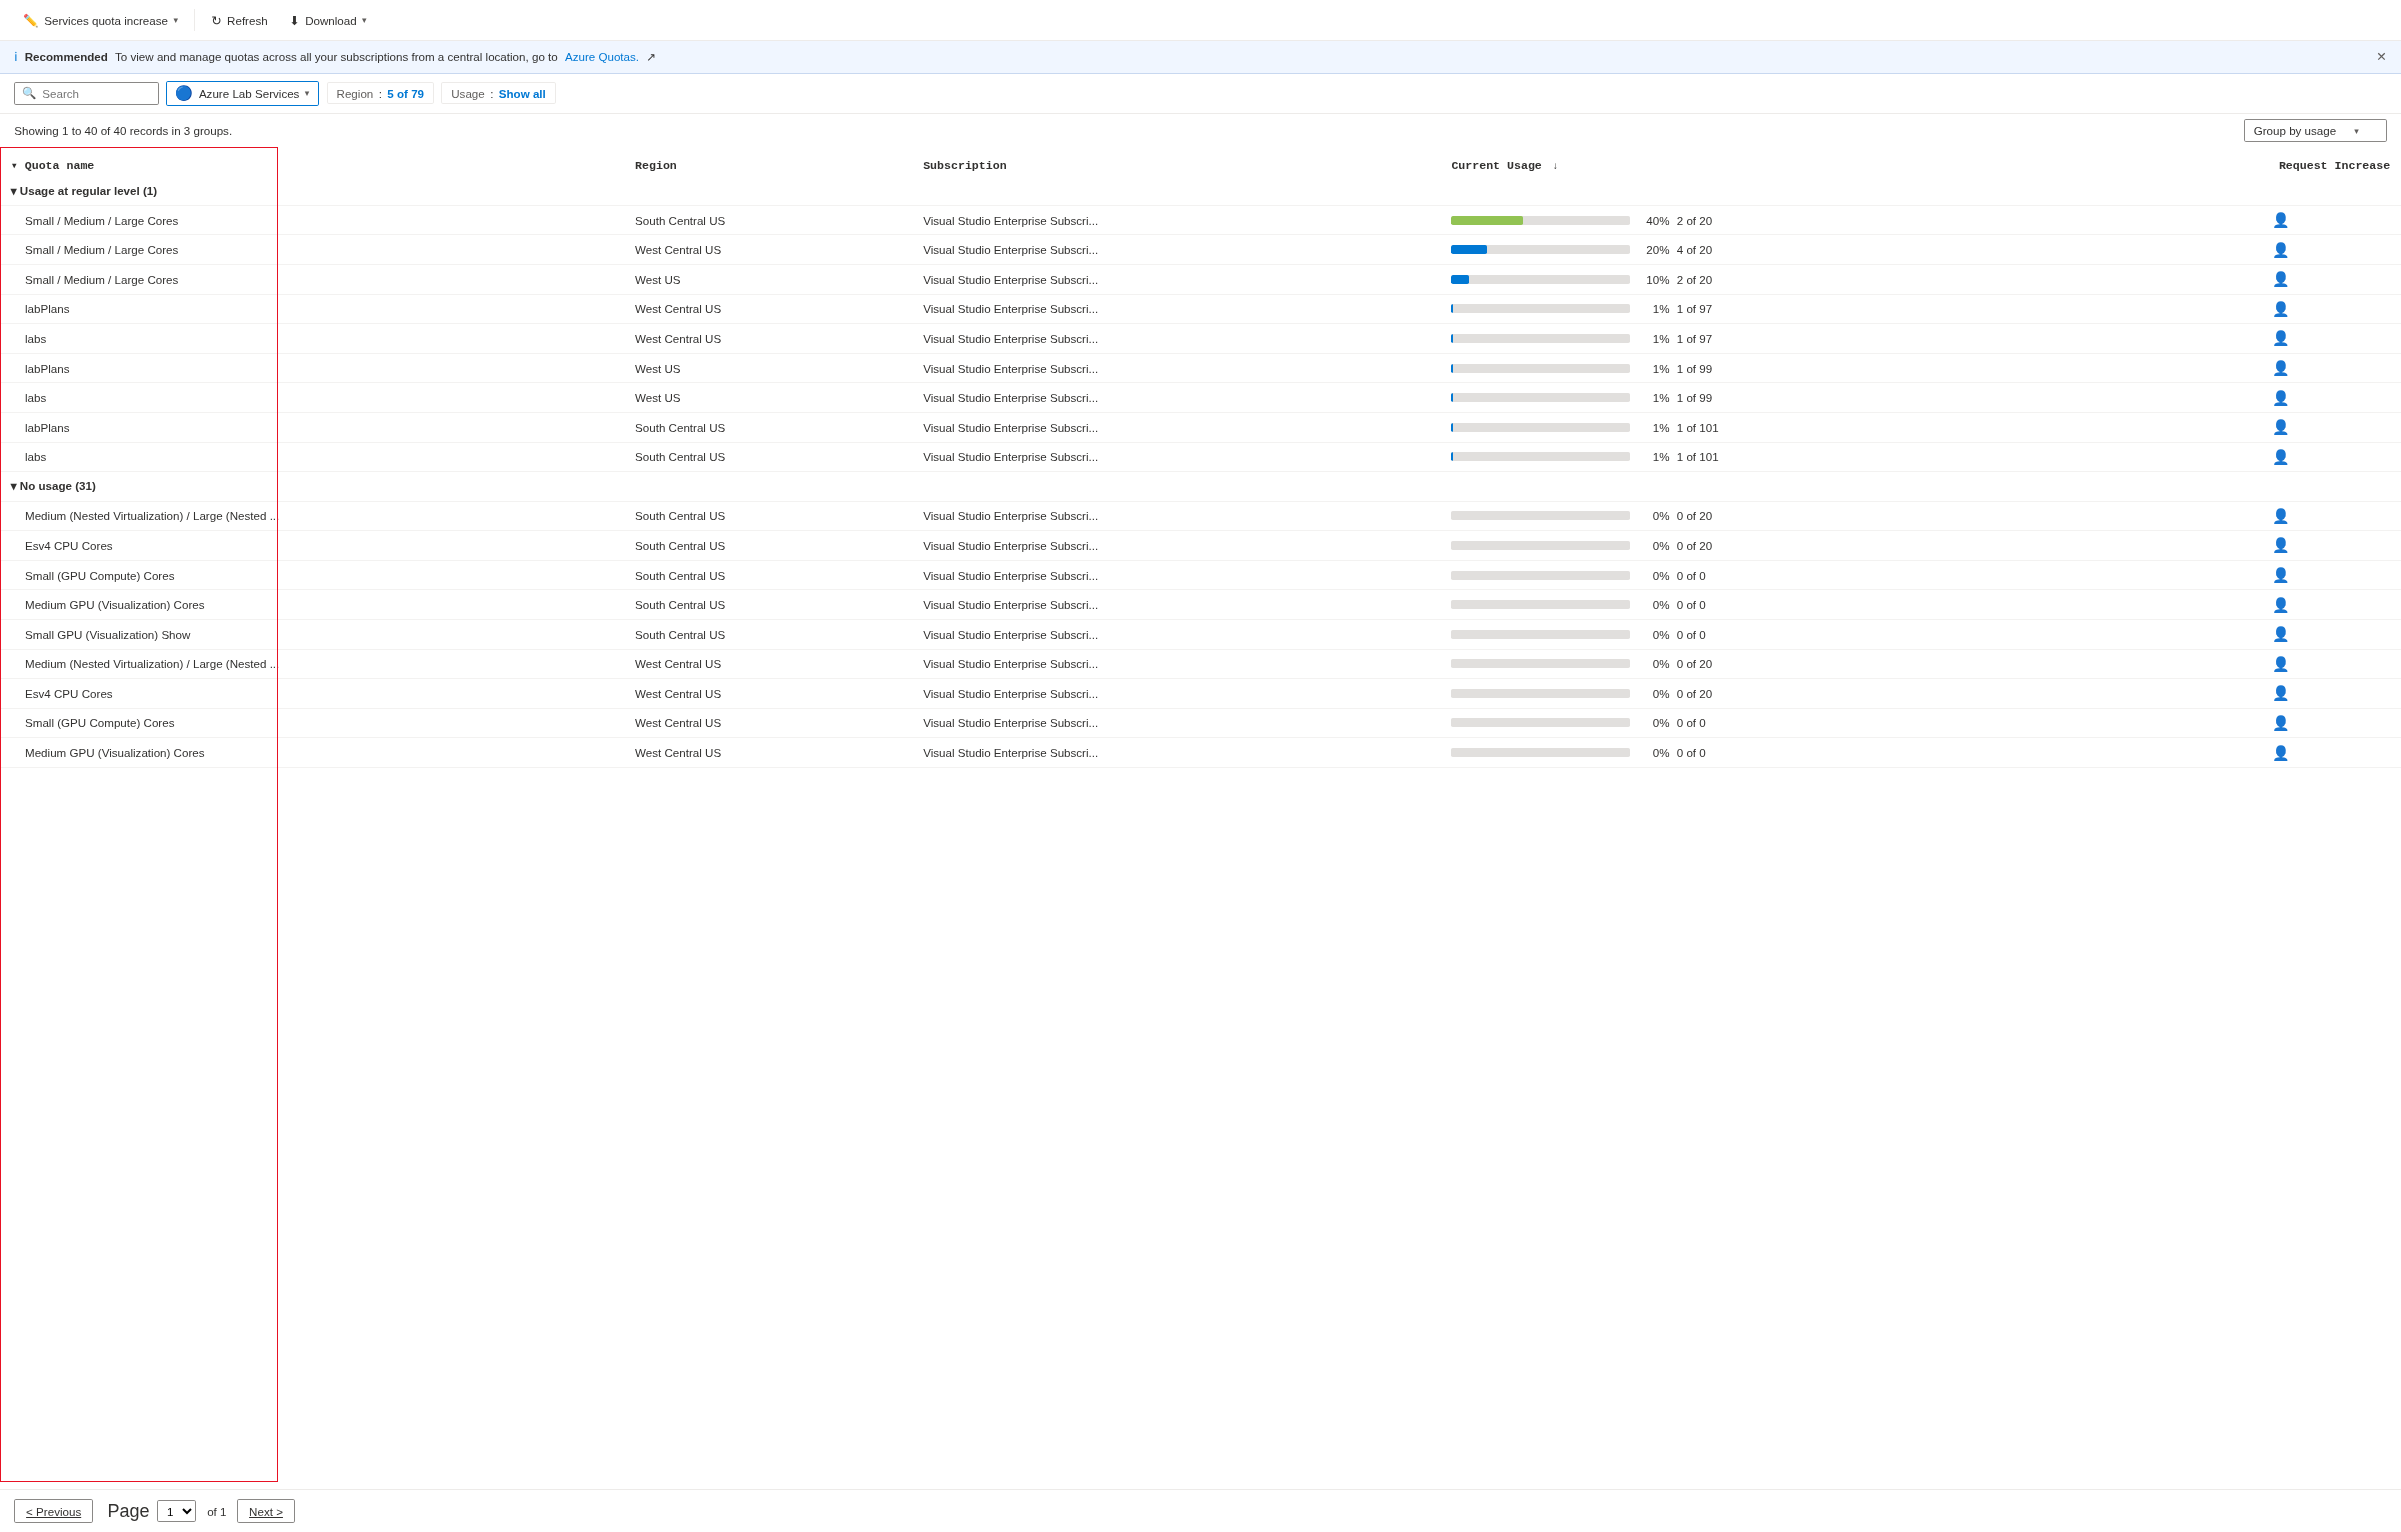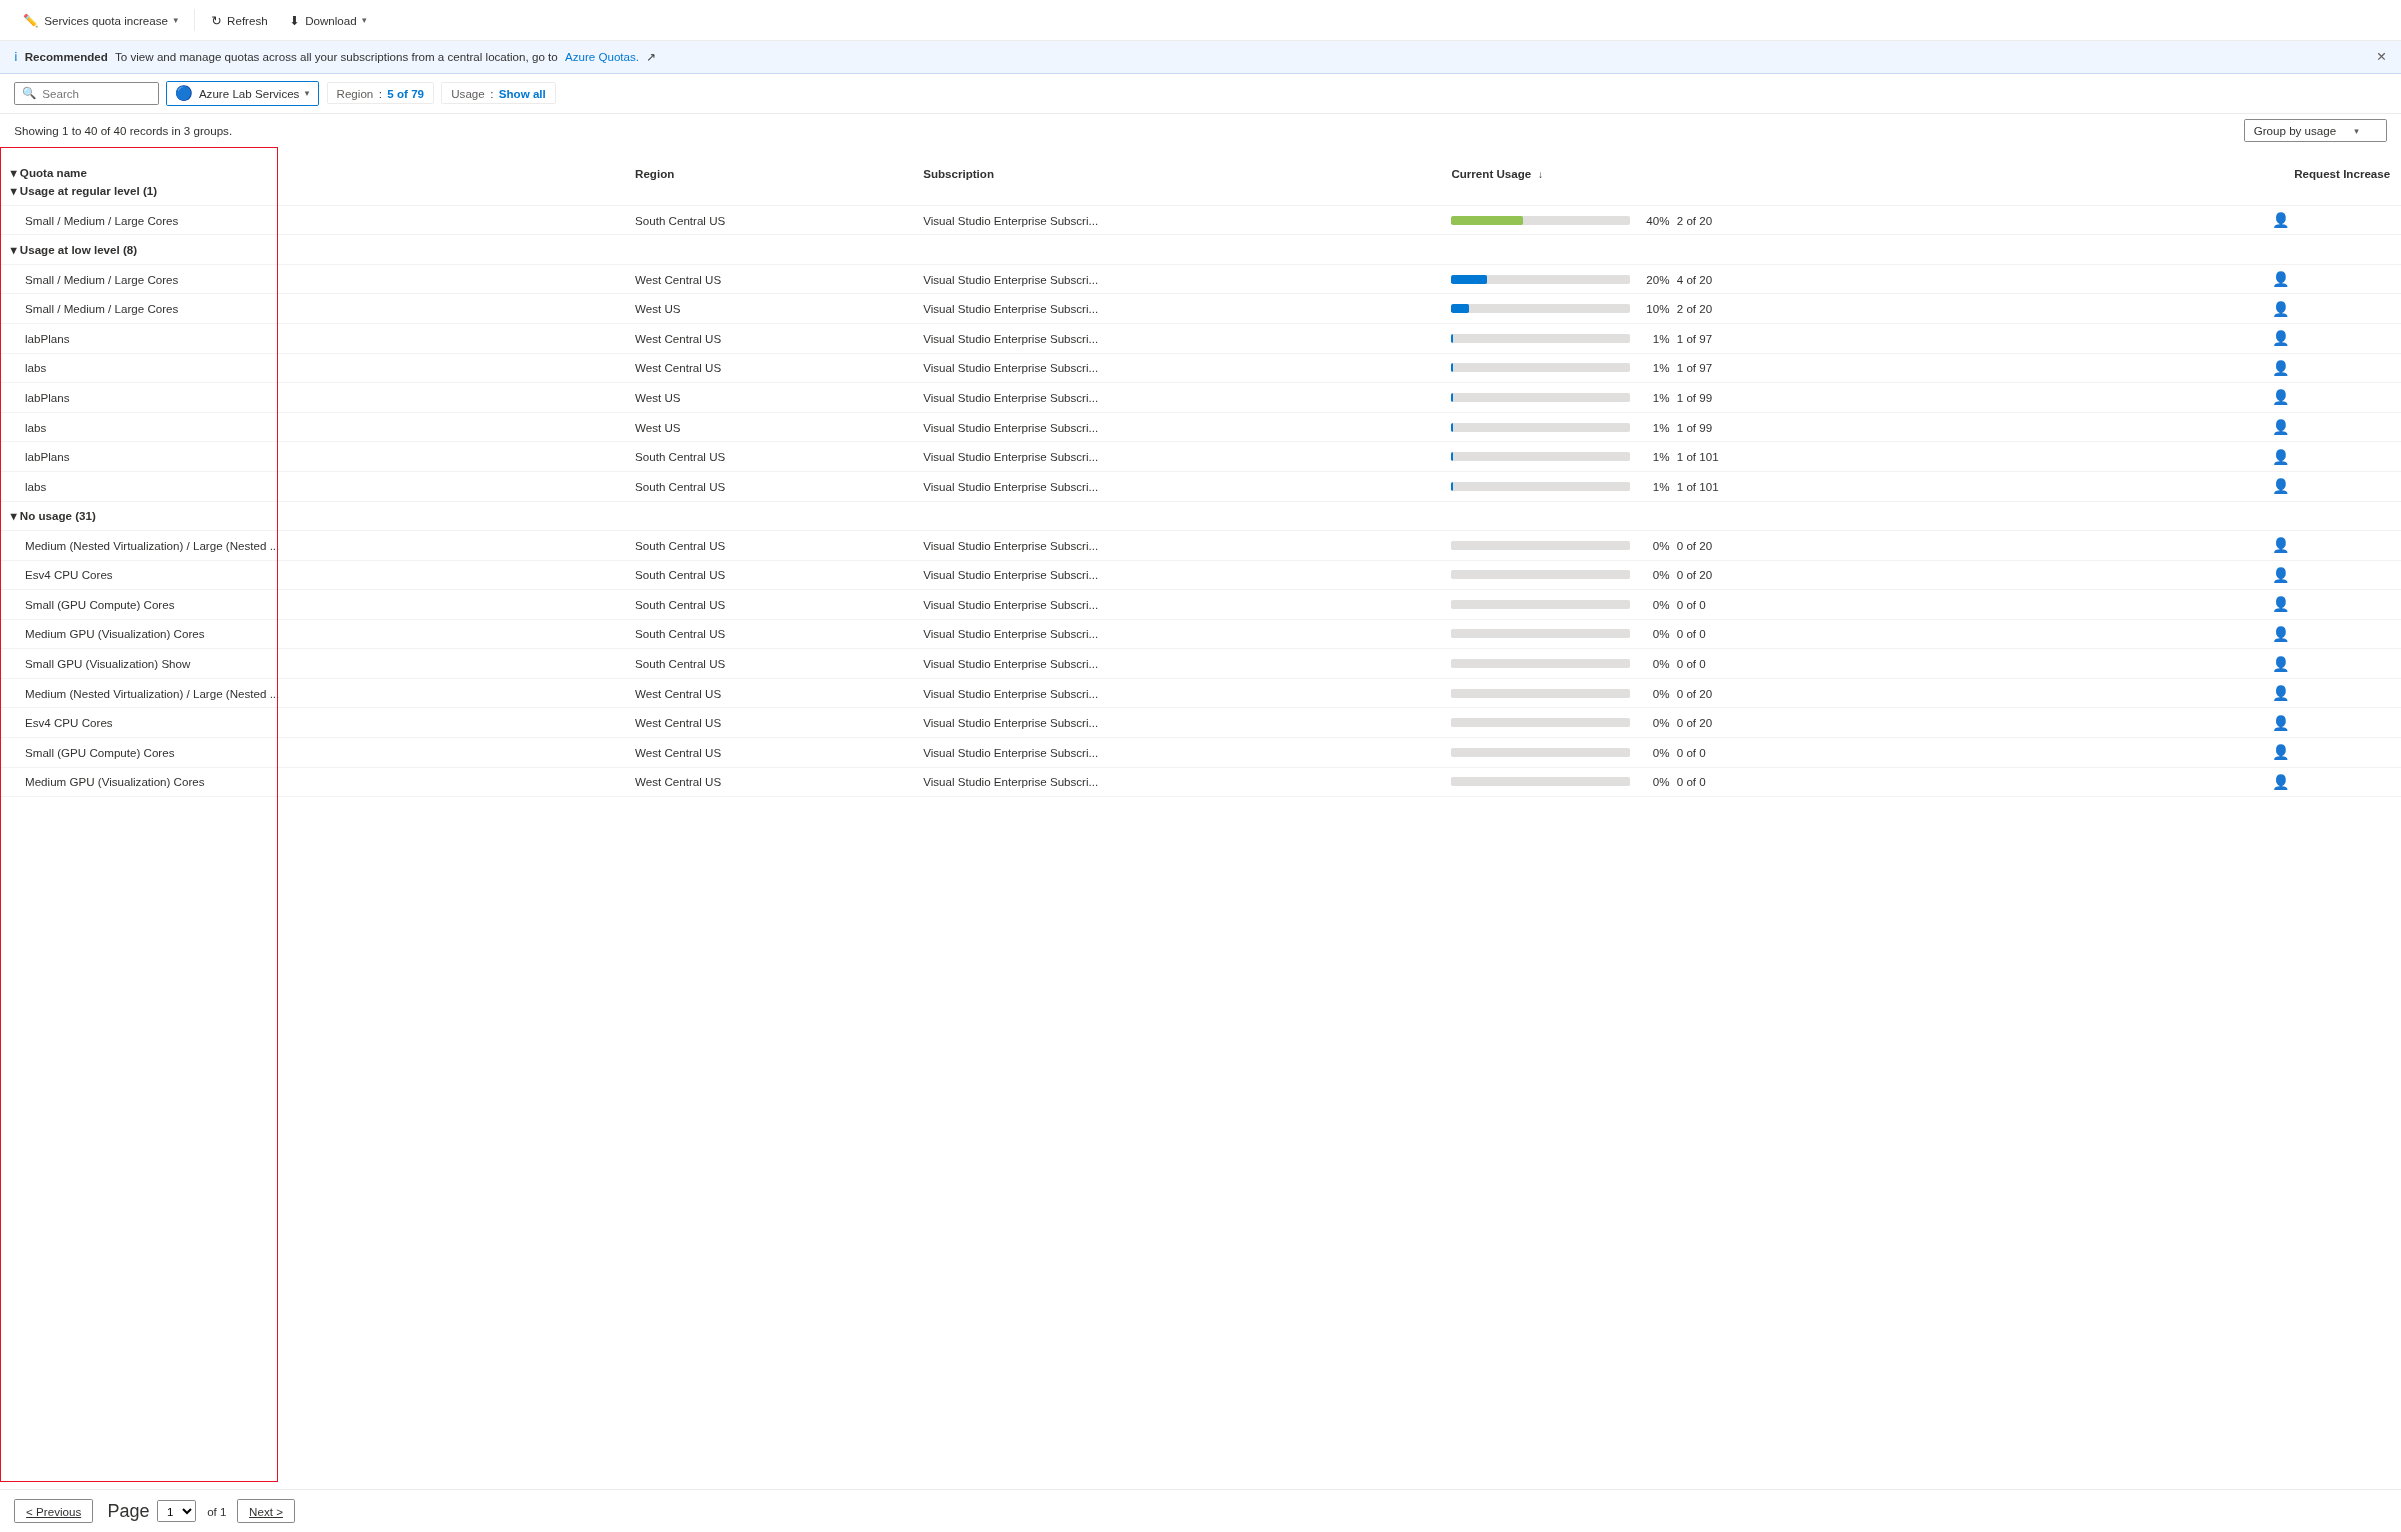--- a/index.html
+++ b/index.html
@@ -73,7 +73,7 @@
     thead th {
       padding: 7.2px 10.8px; text-align: left; font-weight: 600; font-size: 11.6px;
       border-bottom: 0.9px solid #edebe9; color: #323130; background: #fff;
-      white-space: nowrap; position: sticky; top: 12px; z-index: 1;
+      white-space: nowrap; position: sticky; top: 4px; z-index: 1; font-family: Liberation Mono, monospace;
     }
     thead th .sort-icon { font-size: 10px; margin-left: 3.6px; }
     tbody tr td {

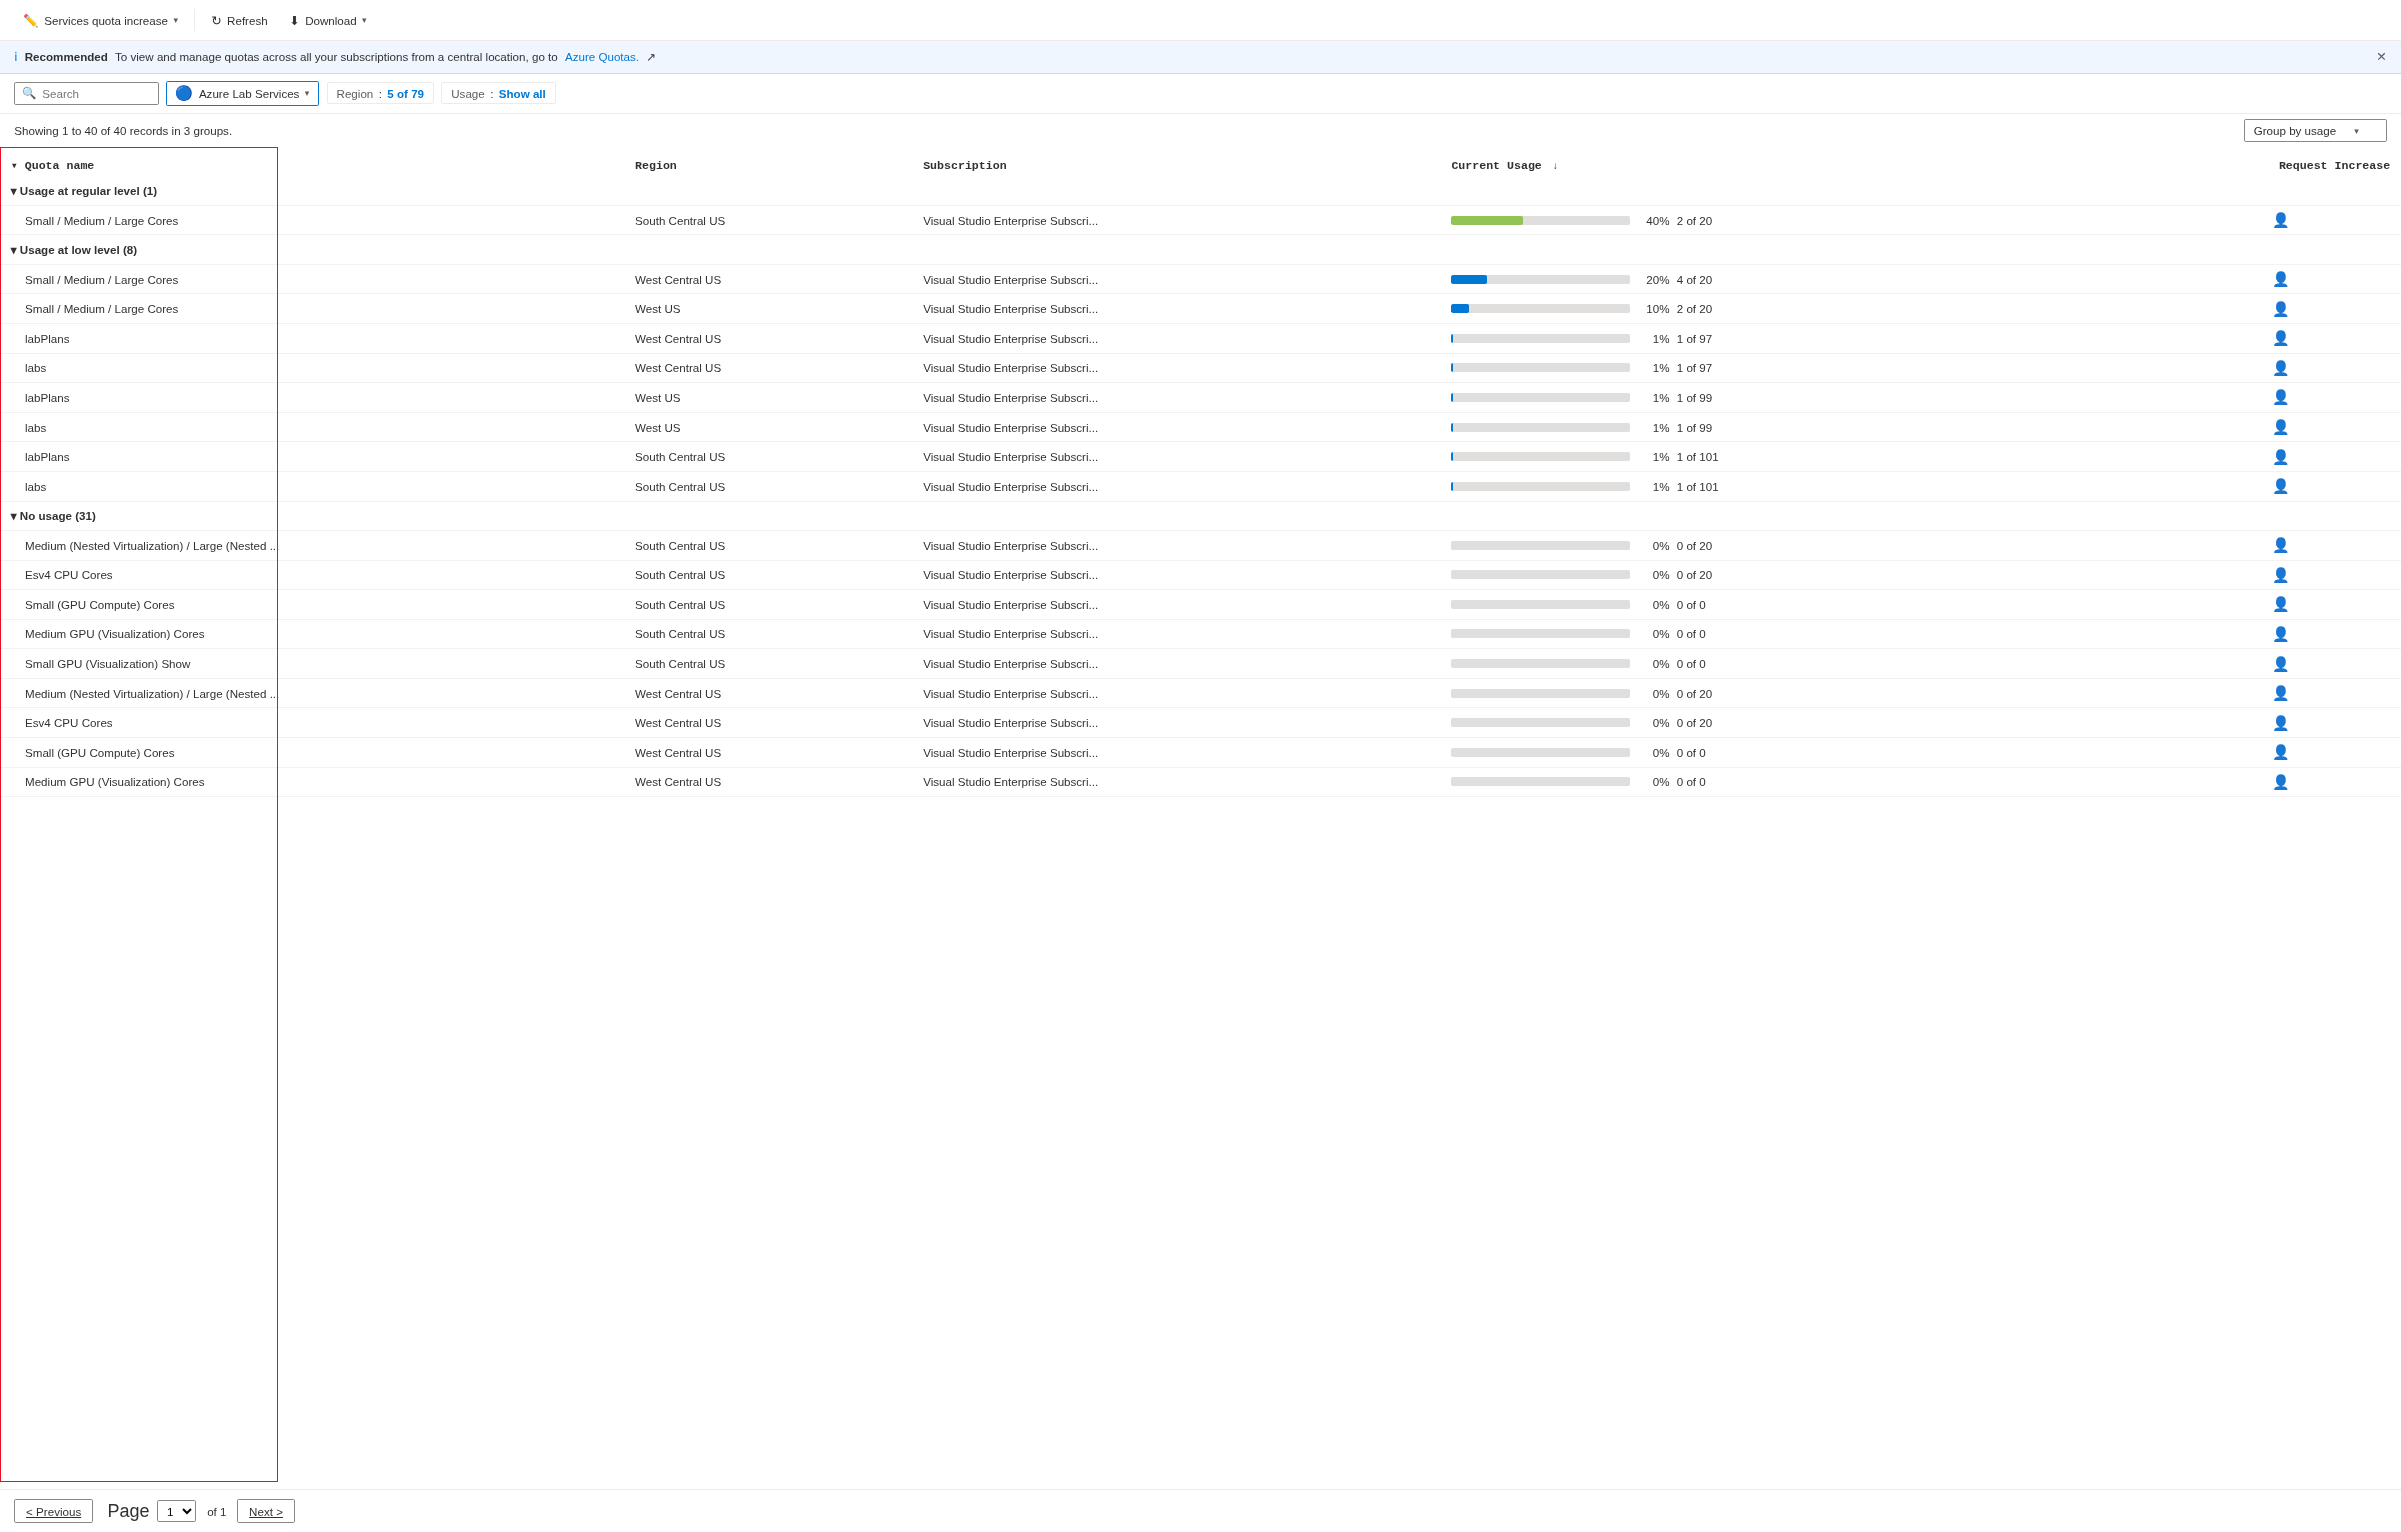--- a/index.html
+++ b/index.html
@@ -246,12 +246,6 @@
           <span class="req-icon" title="Request increase">👤</span>
         </td>
       </tr>
-            <tr class="group-header">
-      <td colspan="5">
-        <span class="group-toggle">▾ </span>
-        <span>Usage at low level (8)</span>
-      </td>
-    </tr>
             <tr>
         <td class="indent col-quota">Small / Medium / Large Cores</td>
         <td class="col-region">West Central US</td>

